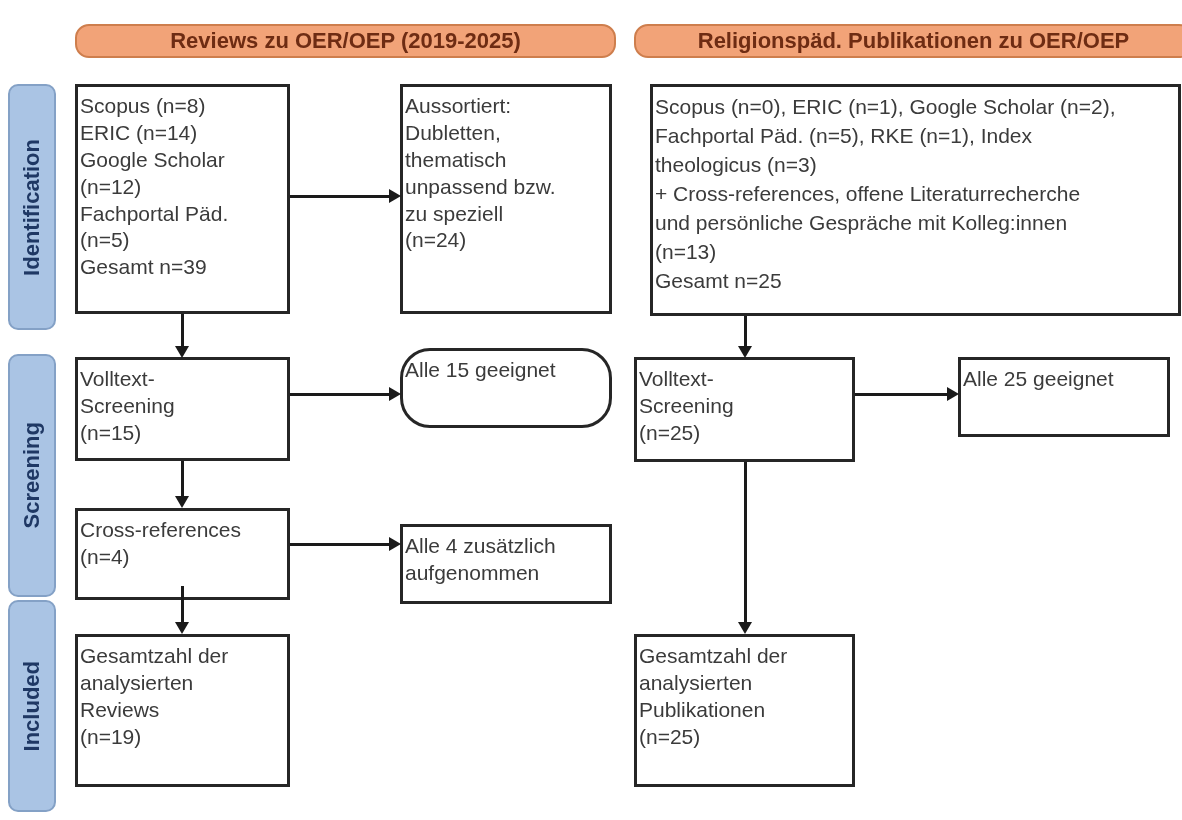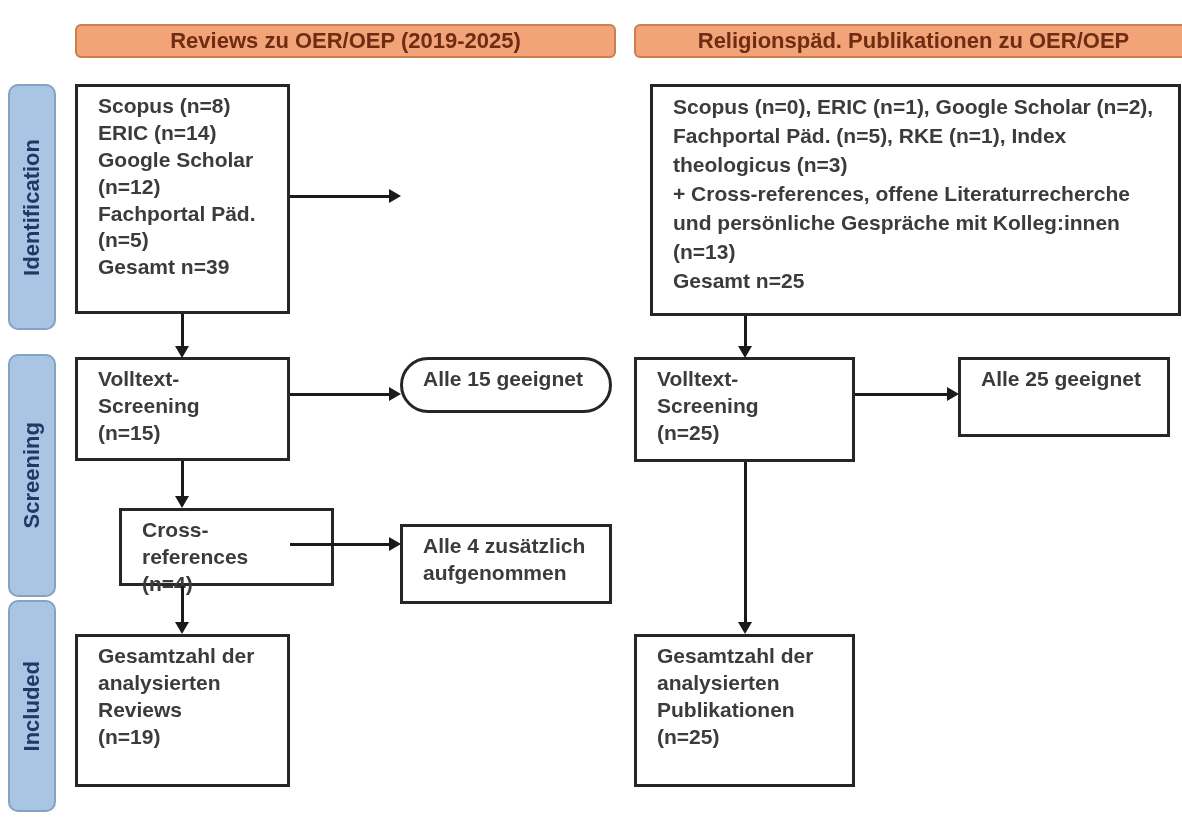--- a/index.html
+++ b/index.html
@@ -18,7 +18,7 @@
     height: 34px;
     background: var(--header-fill, #F2A378);
     border: 2px solid var(--header-border, #CE7E4D);
-    border-radius: 6px;
+    border-radius: 14px;
     display: flex;
     align-items: center;
     justify-content: center;

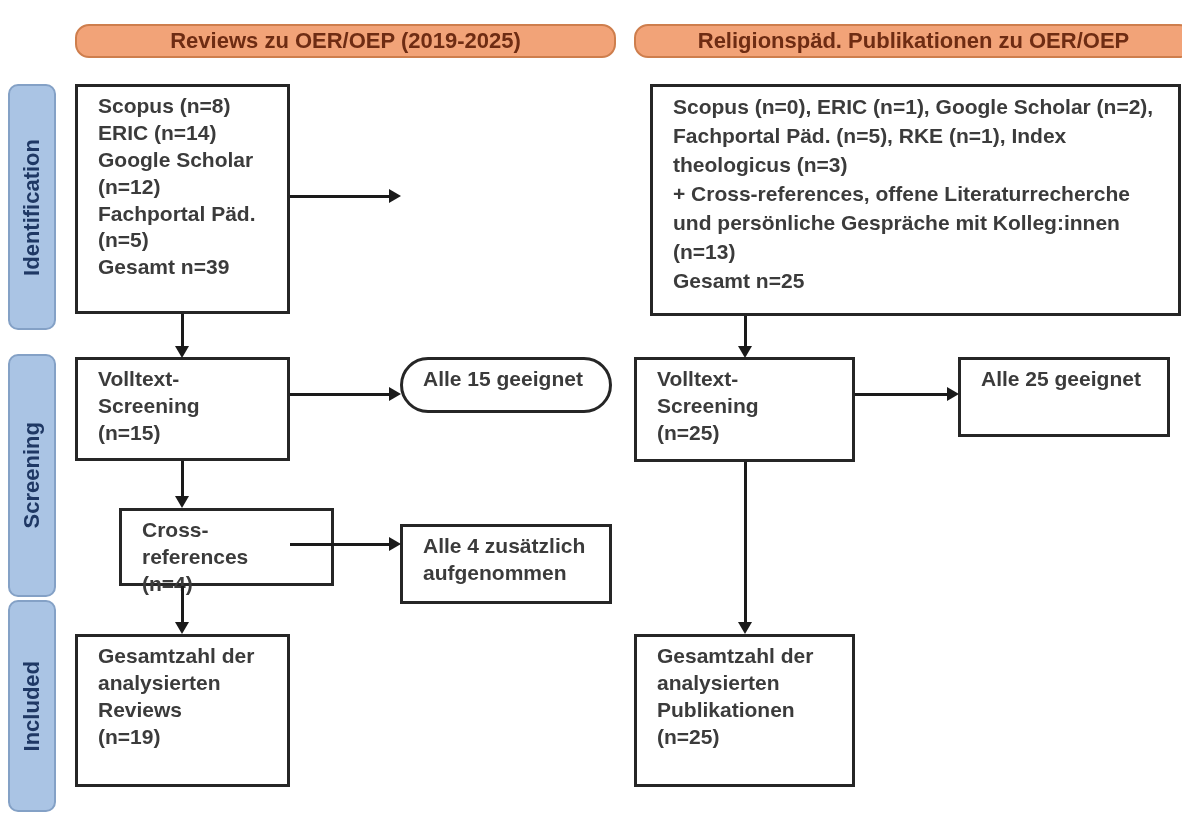--- a/index.html
+++ b/index.html
@@ -61,9 +61,9 @@
     background: #ffffff;
     border: 3px solid var(--box-border, #262626);
     box-sizing: border-box;
-    padding: 6px 20px;
+    padding: 6px 2px;
     font-size: 21px;
-    font-weight: bold;
+    font-weight: normal;
     line-height: 1.28;
     color: var(--box-text, #3B3B3B);
     white-space: pre-line;

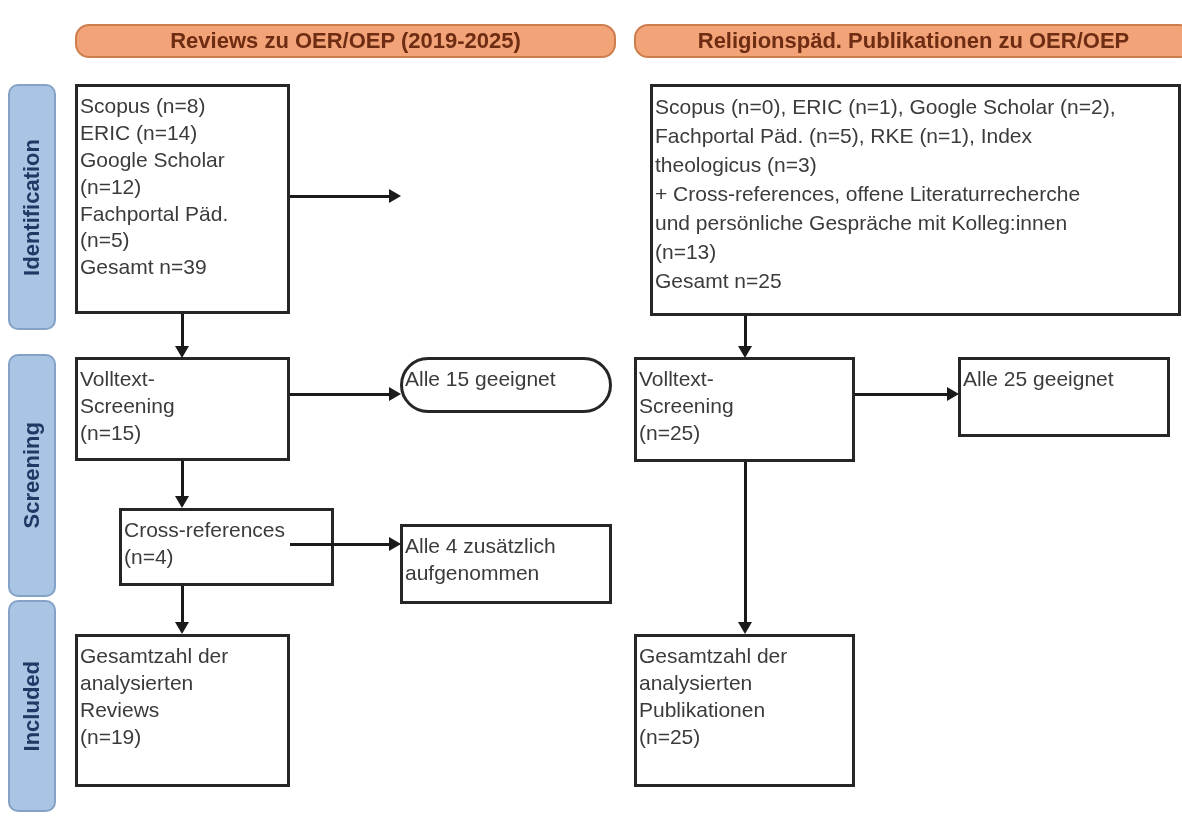--- a/index.html
+++ b/index.html
@@ -144,6 +144,12 @@
 Fachportal Päd.
 (n=5)
 Gesamt n=39</div>
+  <div class="flow-box box-b">Aussortiert:
+Dubletten,
+thematisch
+unpassend bzw.
+zu speziell
+(n=24)</div>
   <div class="flow-box box-c">Volltext-
 Screening
 (n=15)</div>

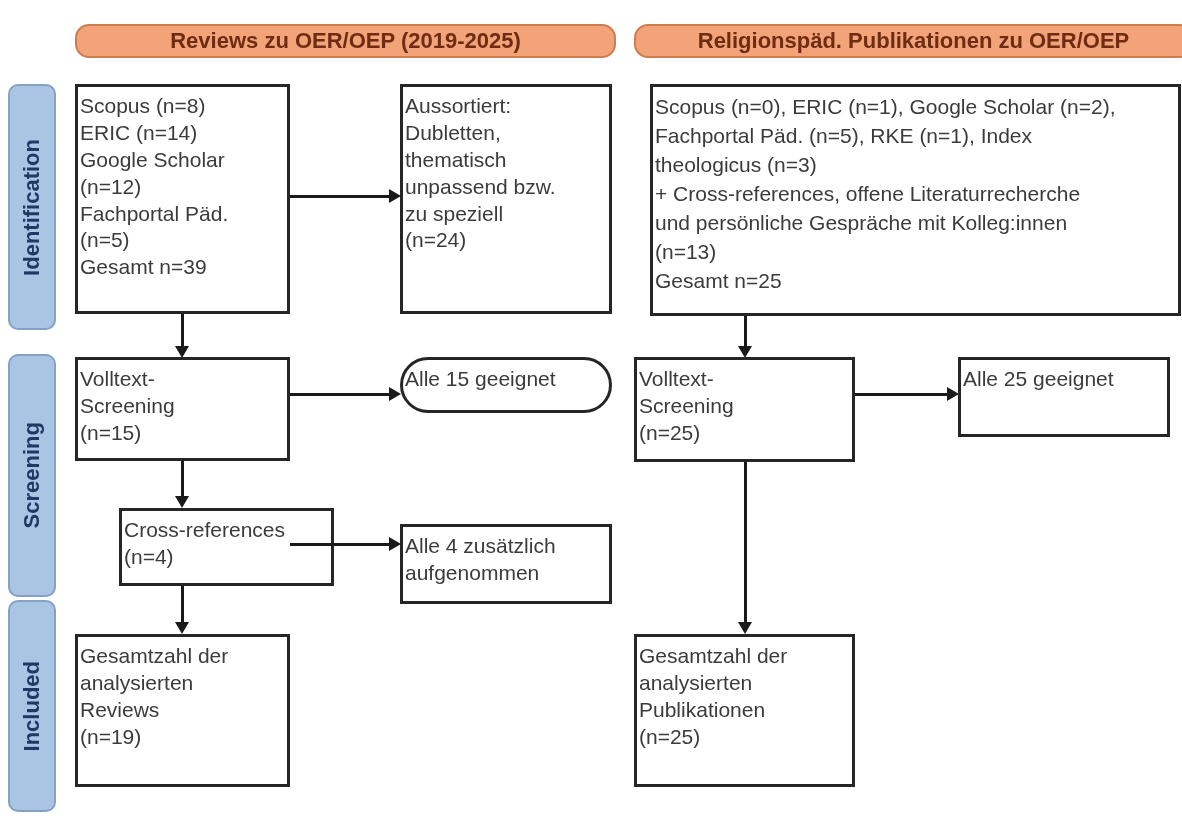--- a/index.html
+++ b/index.html
@@ -71,7 +71,7 @@
   .box-a { left: 75px;  top: 84px;  width: 215px; height: 230px; }
   .box-b { left: 400px; top: 84px;  width: 212px; height: 230px; }
   .box-c { left: 75px;  top: 357px; width: 215px; height: 104px; }
-  .box-d { left: 400px; top: 357px; width: 212px; height: 56px; border-radius: 30px;  }
+  .box-d { left: 400px; top: 348px; width: 212px; height: 80px; border-radius: 30px;  }
   .box-e { left: 75px;  top: 508px; width: 215px; height: 78px; margin-left: 44px;  }
   .box-f { left: 400px; top: 508px; width: 212px; height: 80px; margin-top: 16px;  }
   .box-g { left: 75px;  top: 634px; width: 215px; height: 153px; }

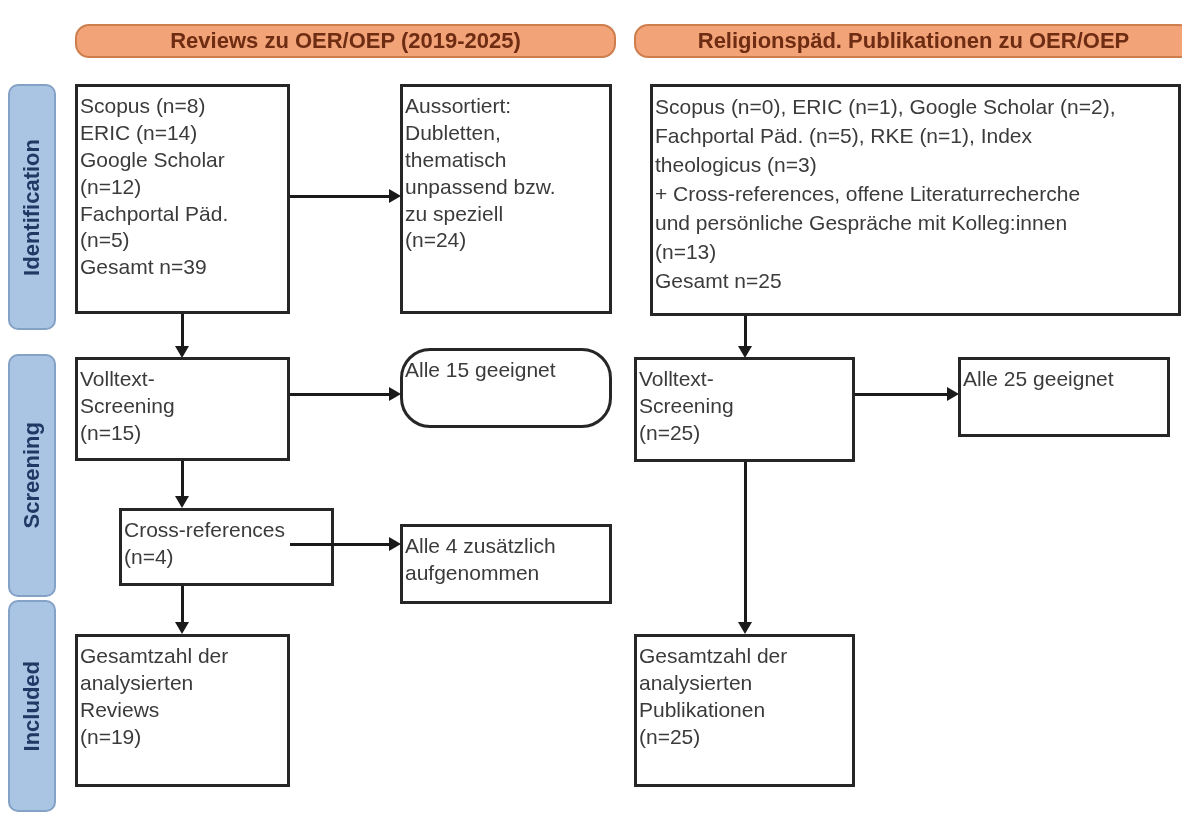--- a/index.html
+++ b/index.html
@@ -72,7 +72,7 @@
   .box-b { left: 400px; top: 84px;  width: 212px; height: 230px; }
   .box-c { left: 75px;  top: 357px; width: 215px; height: 104px; }
   .box-d { left: 400px; top: 348px; width: 212px; height: 80px; border-radius: 30px;  }
-  .box-e { left: 75px;  top: 508px; width: 215px; height: 78px; margin-left: 44px;  }
+  .box-e { left: 75px;  top: 508px; width: 215px; height: 92px;  }
   .box-f { left: 400px; top: 508px; width: 212px; height: 80px; margin-top: 16px;  }
   .box-g { left: 75px;  top: 634px; width: 215px; height: 153px; }
   .box-h { left: 650px; top: 84px;  width: 531px; height: 232px; line-height: 1.38; }

